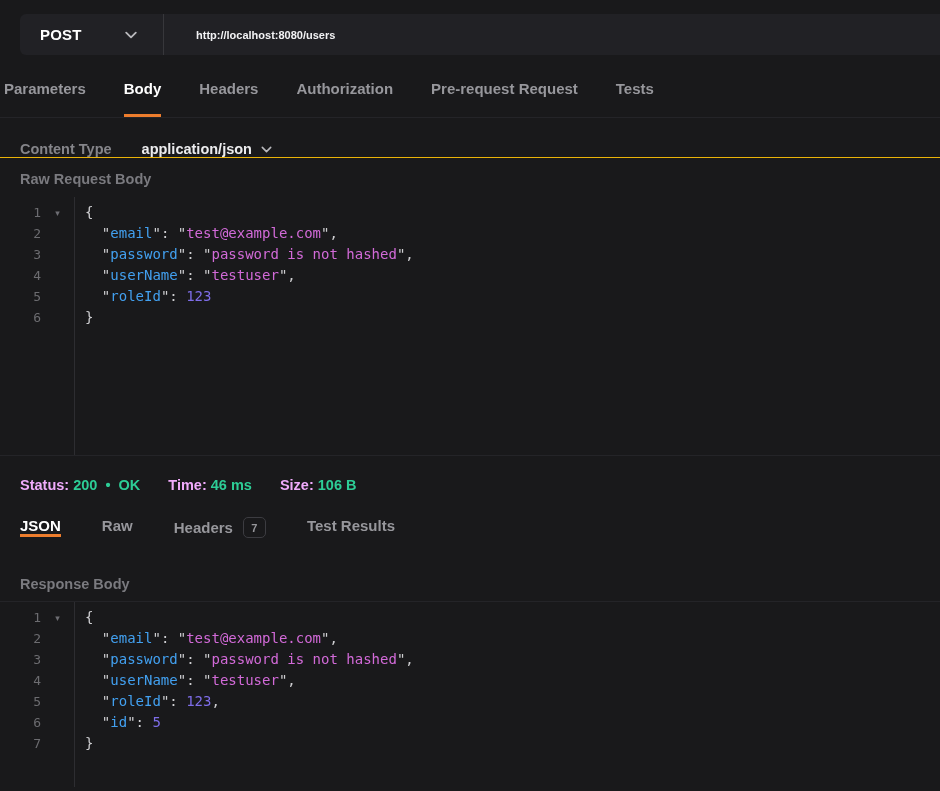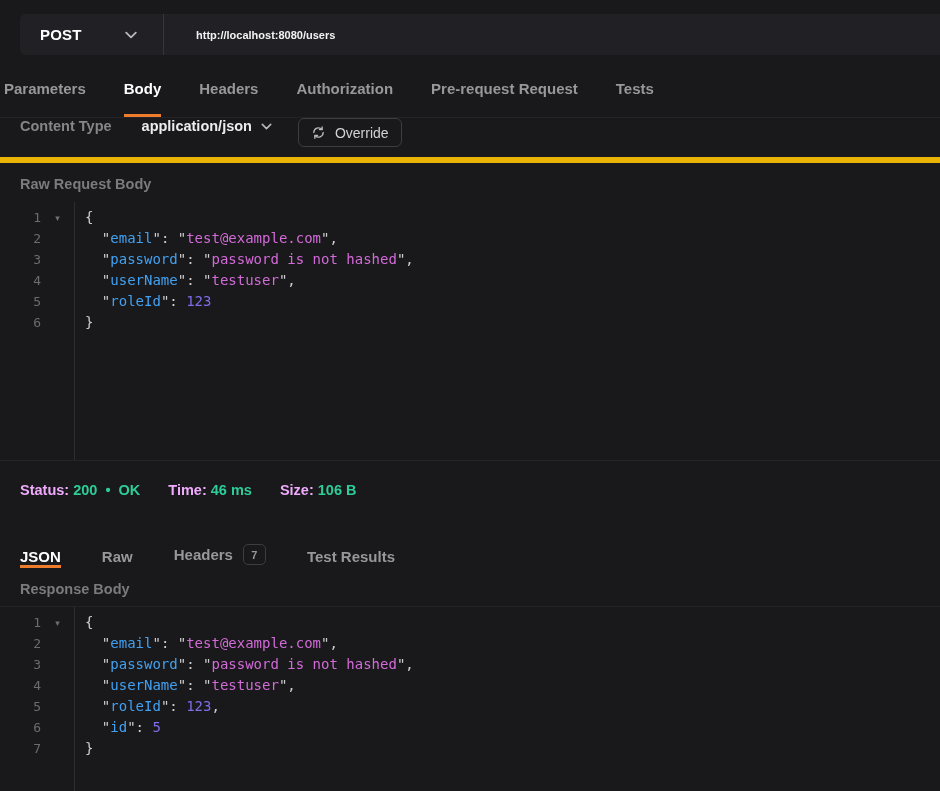--- a/index.html
+++ b/index.html
@@ -42,8 +42,8 @@
   .tab.active{color:#ffffff;font-weight:700;border-bottom-color:var(--accent_orange,#ed7d2d);}
   
   .ct-row{
-    height:39px;border-bottom:6px solid #eab308;
-    display:flex;align-items:flex-start;padding-left:20px;
+    height:39px;border-bottom:1px solid #eab308;
+    display:flex;align-items:flex-end;padding-left:20px;
   }
   .ct-label{color:#85858a;font-size:14.5px;font-weight:600;}
   .ct-value{

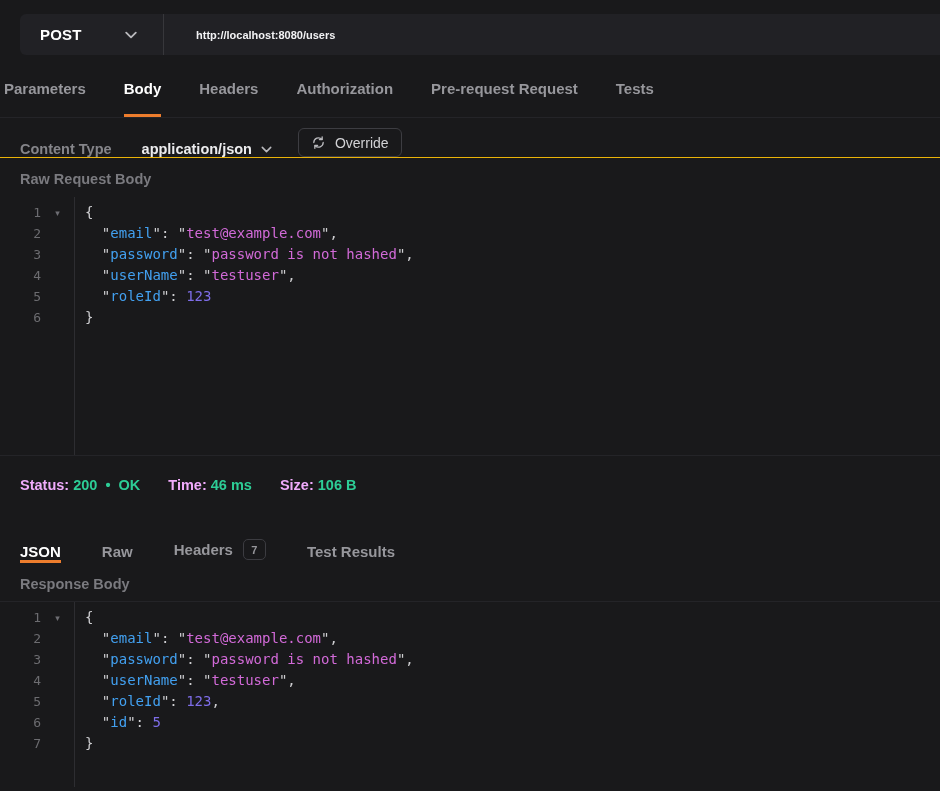--- a/index.html
+++ b/index.html
@@ -138,17 +138,6 @@
         </svg>
     </span>
   </span>
-  <button class="override-btn">
-    <span class="chev">
-      <svg width="15" height="15" viewBox="0 0 16 16" fill="none" stroke="currentColor" stroke-width="1.4" stroke-linecap="round" stroke-linejoin="round">
-        <path d="M3 8a5 5 0 0 1 8.6-3.4"></path>
-        <polyline points="11.9,1.9 11.9,4.8 9,4.8"></polyline>
-        <path d="M13 8a5 5 0 0 1-8.6 3.4"></path>
-        <polyline points="4.1,14.1 4.1,11.2 7,11.2"></polyline>
-      </svg>
-    </span>
-    <span>Override</span>
-  </button>
 </div>
 
 <div class="section-heading">Raw Request Body</div>

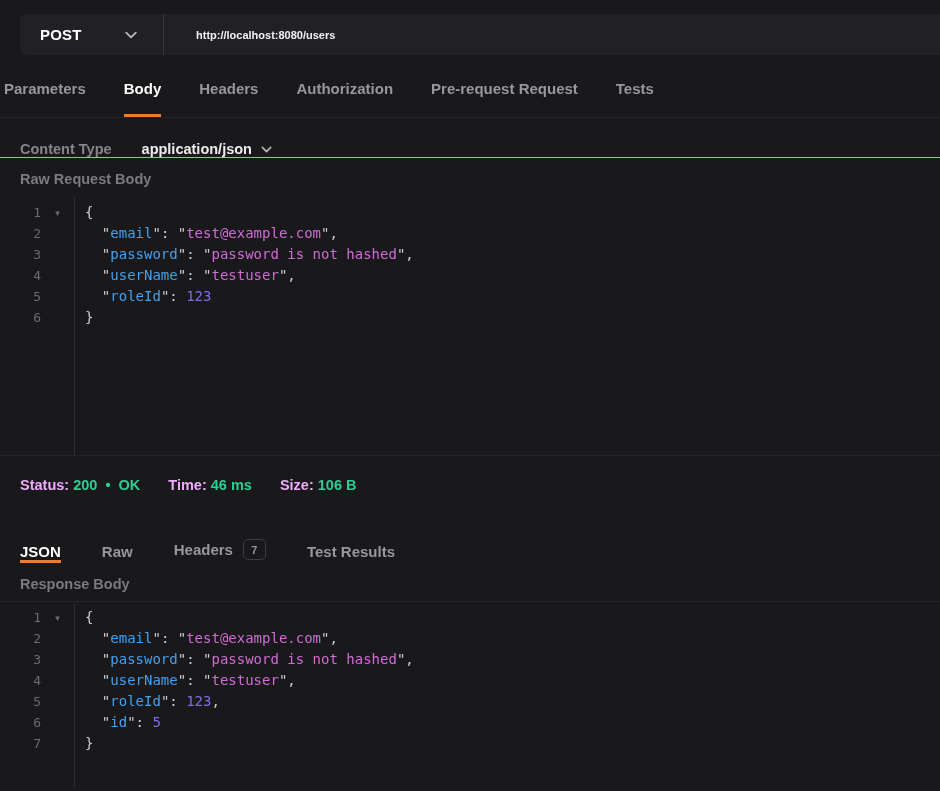--- a/index.html
+++ b/index.html
@@ -93,7 +93,7 @@
   .status-gap{width:28px;flex:none;}
   
   .resp-tabs{
-    height:50px;display:flex;gap:41px;padding-left:20px;align-items:flex-end;
+    height:50px;display:flex;gap:41px;padding-left:20px;align-items:flex-start;
   }
   .resp-tabs .tab{padding-top:4px;}
   .badge{

